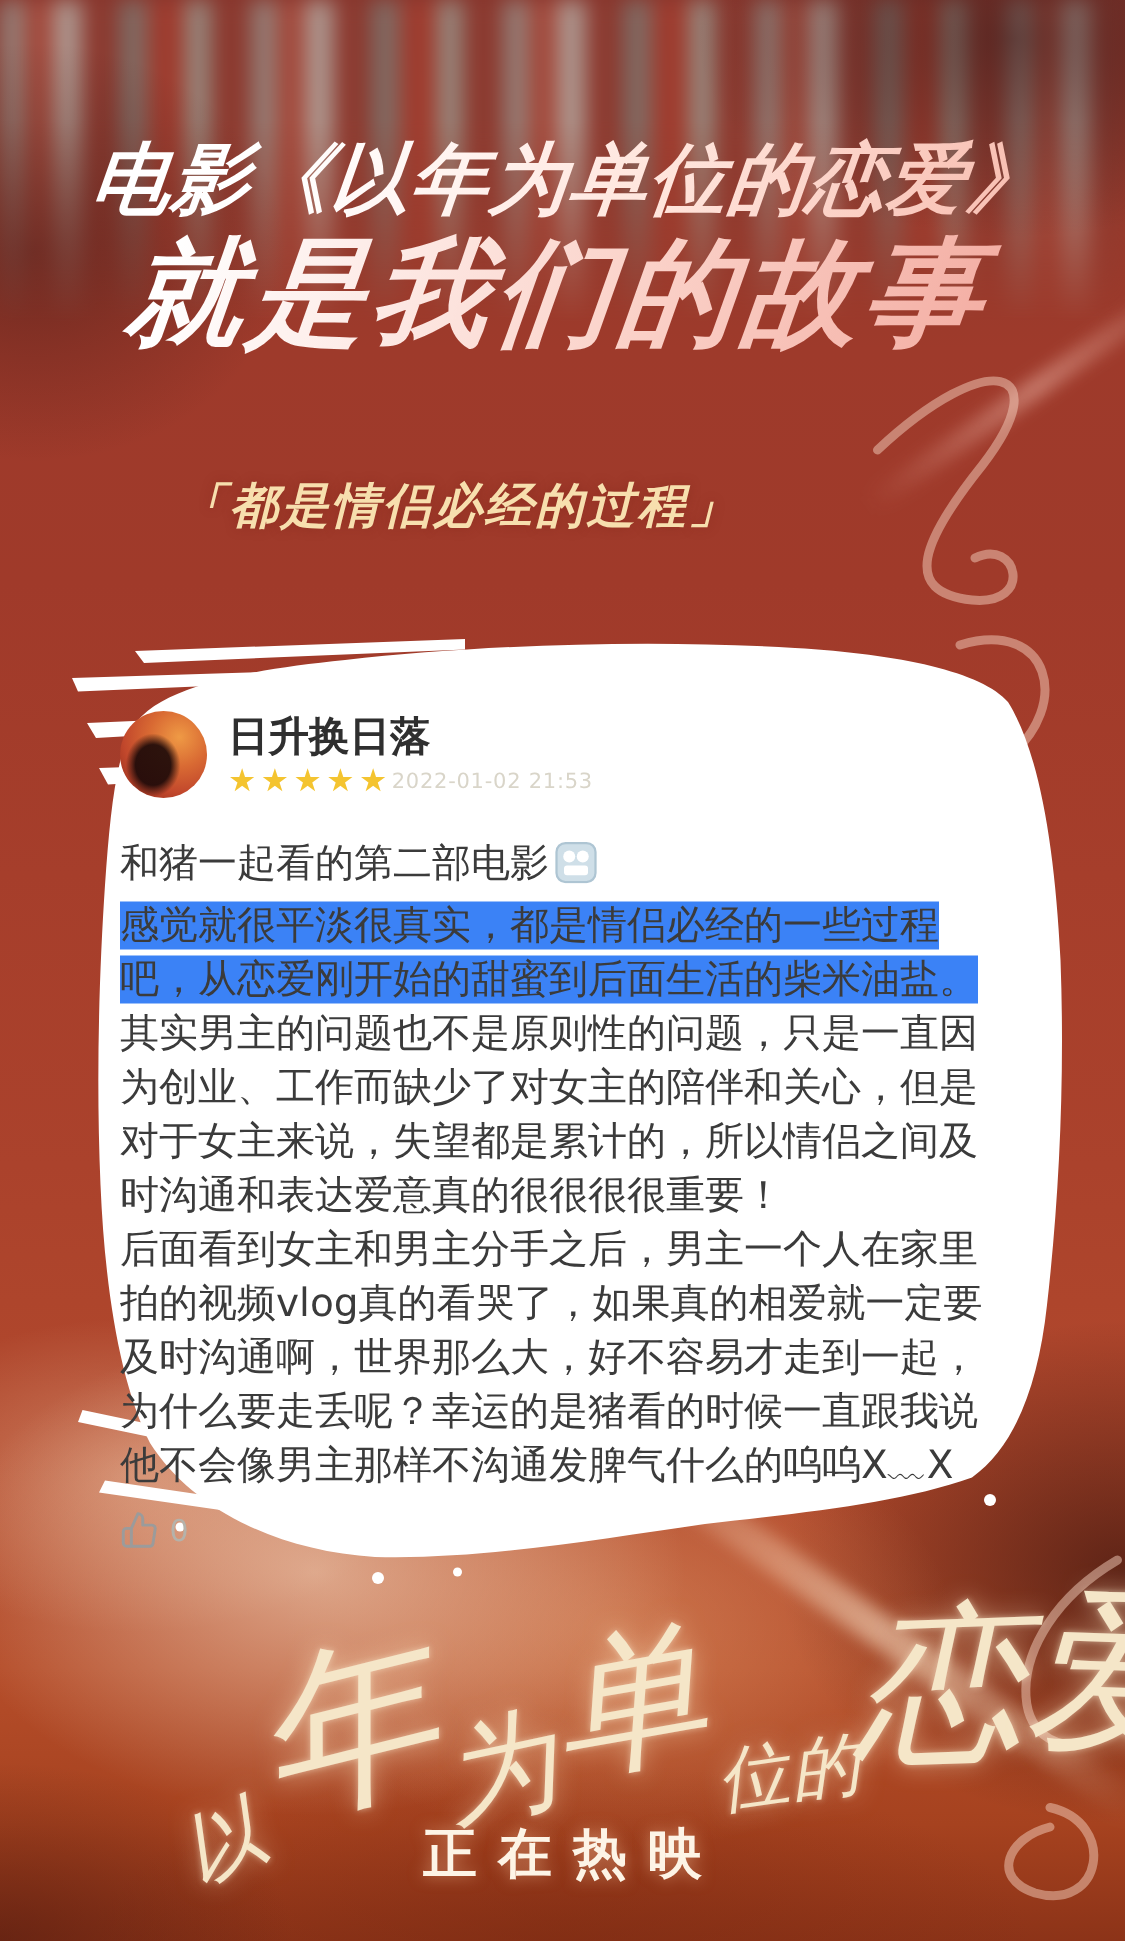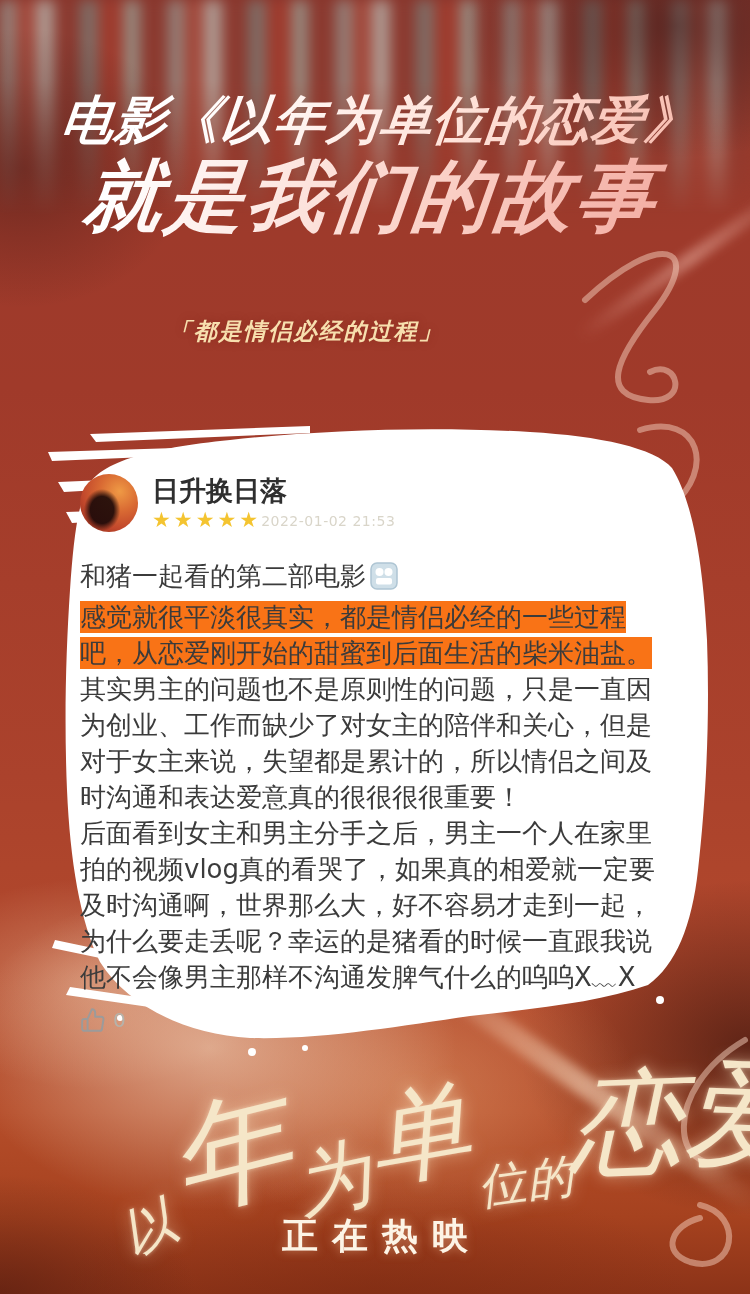--- a/index.html
+++ b/index.html
@@ -44,7 +44,7 @@
     background:linear-gradient(100deg,#ffffff 15%,#fbd4cb 55%,#f2a79c 95%);
     -webkit-background-clip:text;background-clip:text;color:transparent;line-height:1.12;}
   .quote{position:absolute;left:0;top:316px;width:612px;text-align:center;z-index:3;
-    font-size:23px;font-weight:700;font-style:italic;color:#f7dfae;letter-spacing:2px;
+    font-size:32px;font-weight:700;font-style:italic;color:#f7dfae;letter-spacing:2px;
     text-shadow:0 0 8px rgba(120,30,20,.4);}
   
   .blob{position:absolute;inset:0;z-index:4;}

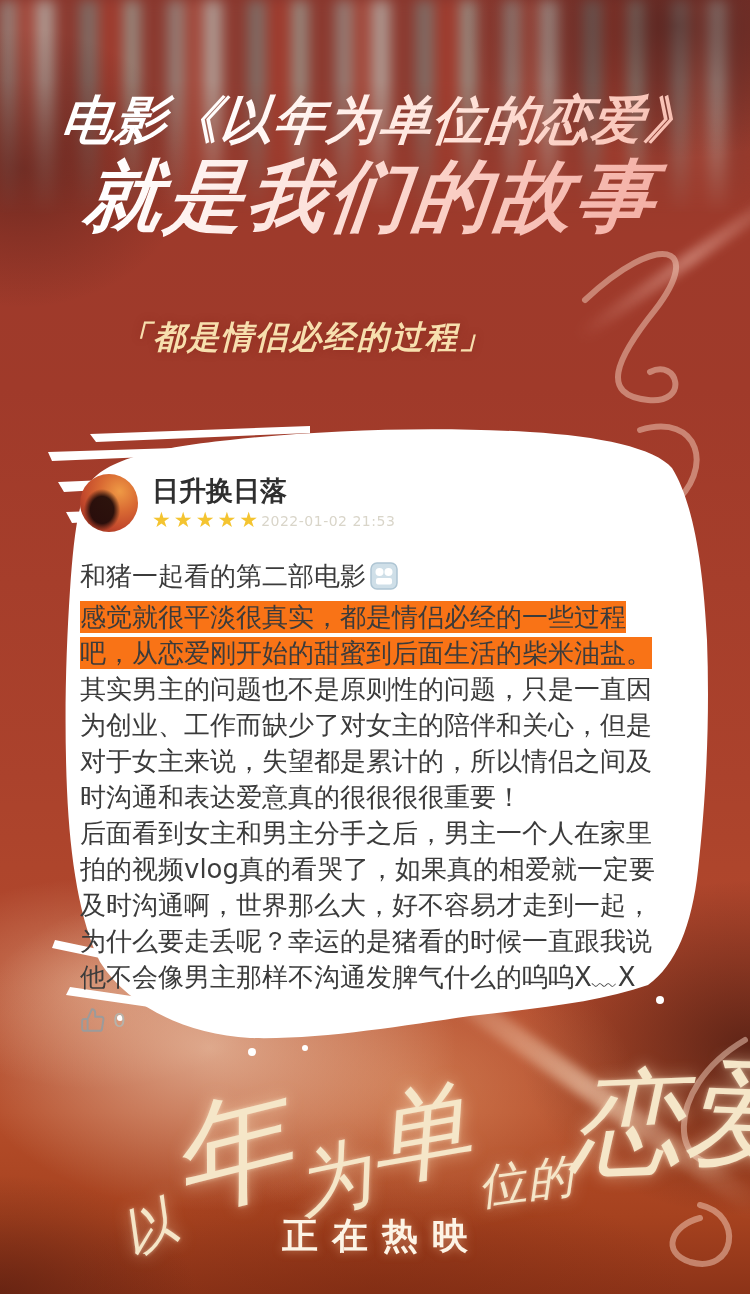--- a/index.html
+++ b/index.html
@@ -61,7 +61,7 @@
   .timestamp{font-size:14px;color:#d9d5c9;letter-spacing:.5px;}
   .review-text{margin-top:26px;font-size:26px;line-height:36px;color:#3b3b3b;font-weight:500;}
   .review-text p{margin:0;}
-  mark{background:#f97316;color:inherit;padding:1px 0;
+  mark{background:#3b82f6;color:inherit;padding:1px 0;
     -webkit-box-decoration-break:clone;box-decoration-break:clone;}
   .cinema{display:inline-block;vertical-align:-5px;margin-left:4px;}
   .like-row{display:flex;align-items:center;margin-top:12px;cursor:pointer;}

